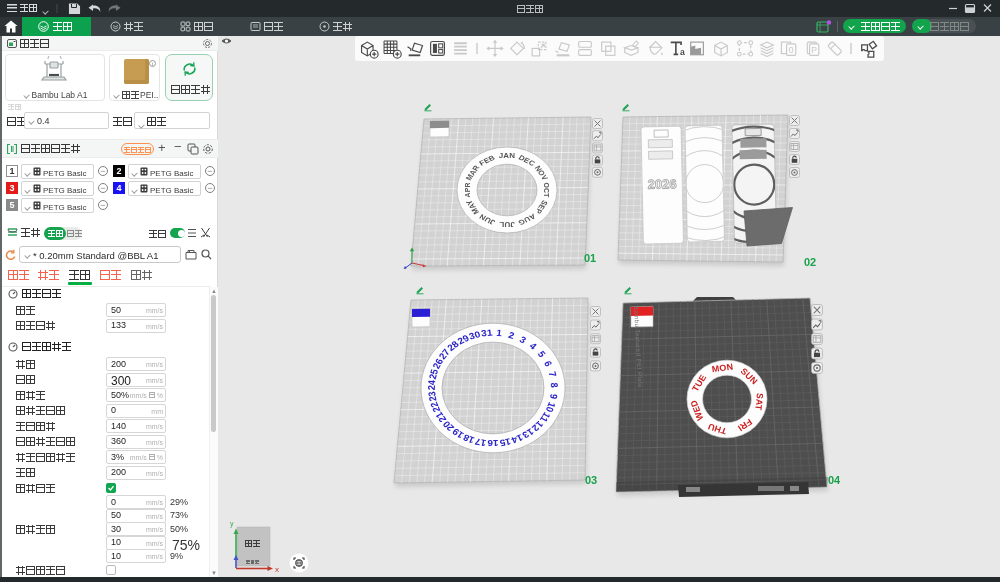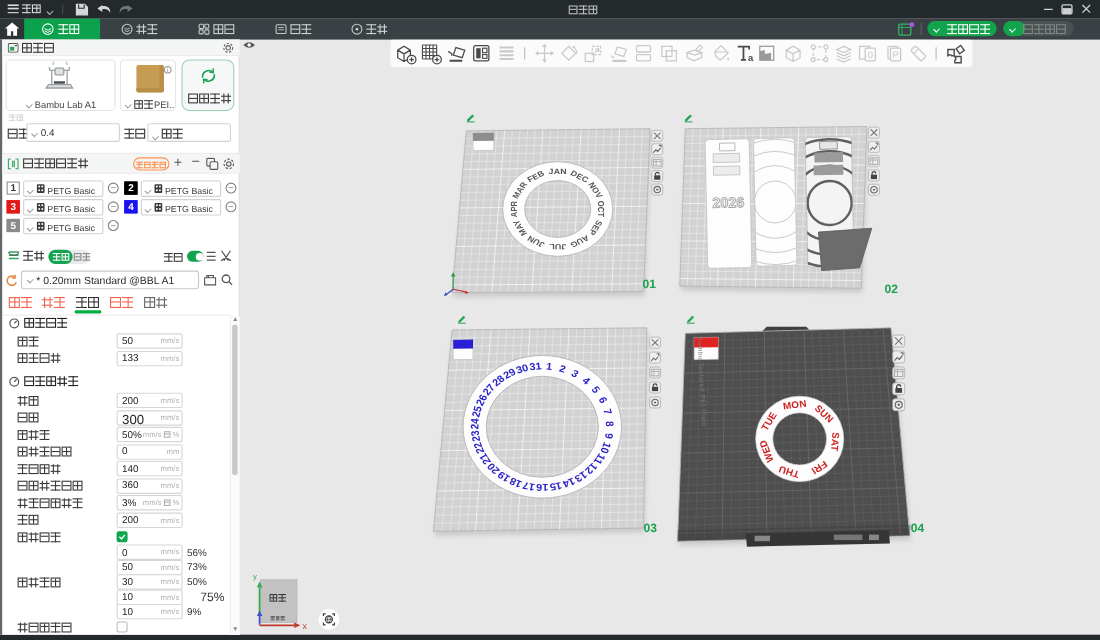--- a/index.html
+++ b/index.html
@@ -301,7 +301,7 @@
 <div class="box" style="left:106px;top:495px;width:60px;height:14px;border-color:#d6d6d6"></div>
 <div class="t" style="left:111px;top:497.5px;color:#222;font-size:9px">0</div>
 <div class="unit" style="left:106px;width:57px;text-align:right;top:499px">mm/s</div>
-<div class="t" style="left:170px;top:497.5px;color:#333;font-size:9px">56%</div>
+<div class="t" style="left:170px;top:497.5px;color:#333;font-size:9px">29%</div>
 <div class="box" style="left:106px;top:508.5px;width:60px;height:14px;border-color:#d6d6d6"></div>
 <div class="t" style="left:111px;top:511.0px;color:#222;font-size:9px">50</div>
 <div class="unit" style="left:106px;width:57px;text-align:right;top:512.5px">mm/s</div>

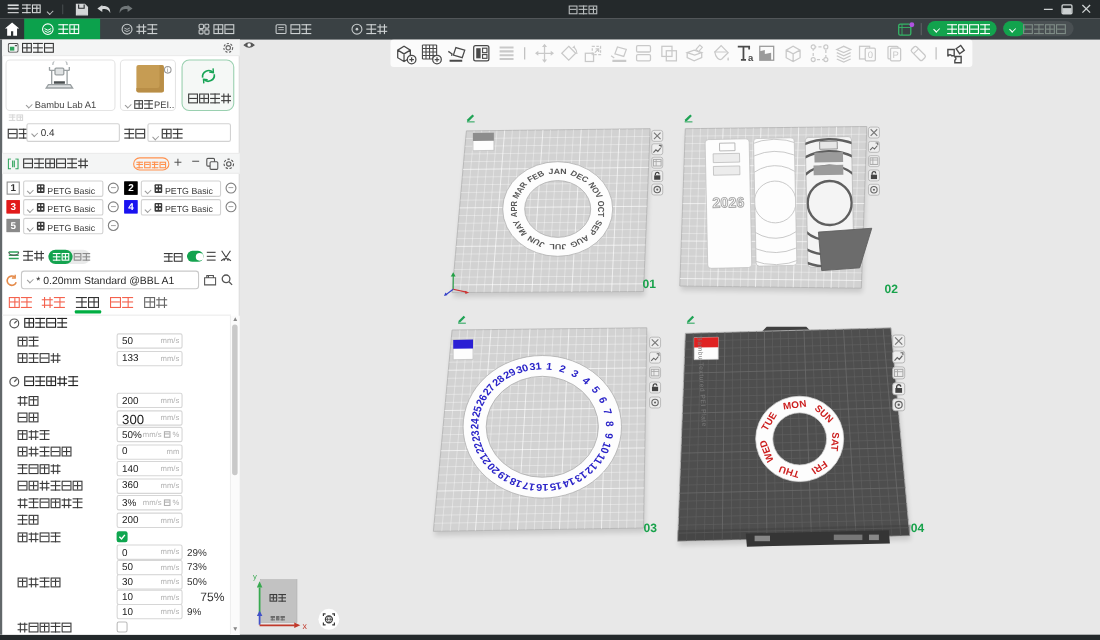--- a/index.html
+++ b/index.html
@@ -314,7 +314,7 @@
 <div class="box" style="left:106px;top:535.5px;width:60px;height:14px;border-color:#d6d6d6"></div>
 <div class="t" style="left:111px;top:538.0px;color:#222;font-size:9px">10</div>
 <div class="unit" style="left:106px;width:57px;text-align:right;top:539.5px">mm/s</div>
-<div class="t" style="left:182px;top:538.0px;color:#333;font-size:11px">75%</div>
+<div class="t" style="left:172px;top:538.0px;color:#333;font-size:14px">75%</div>
 <div class="box" style="left:106px;top:549px;width:60px;height:14px;border-color:#d6d6d6"></div>
 <div class="t" style="left:111px;top:551.5px;color:#222;font-size:9px">10</div>
 <div class="unit" style="left:106px;width:57px;text-align:right;top:553px">mm/s</div>

